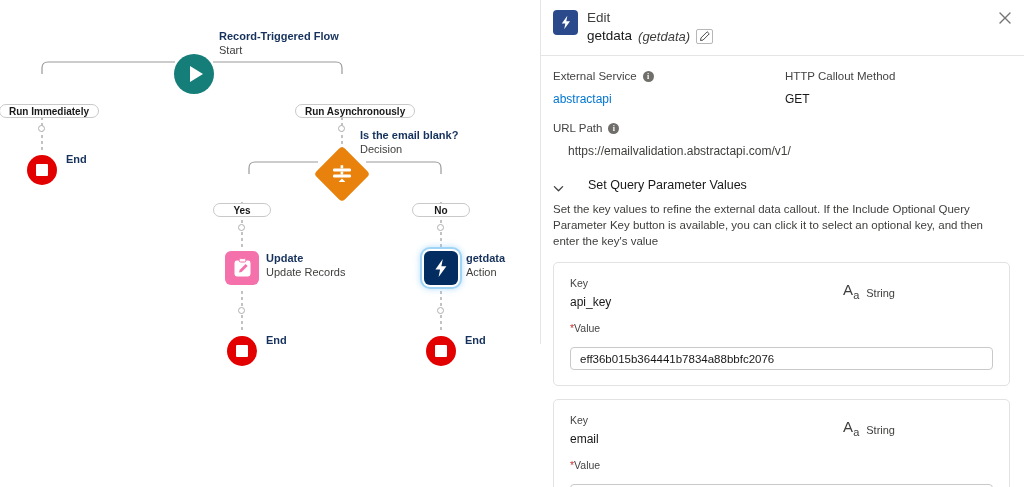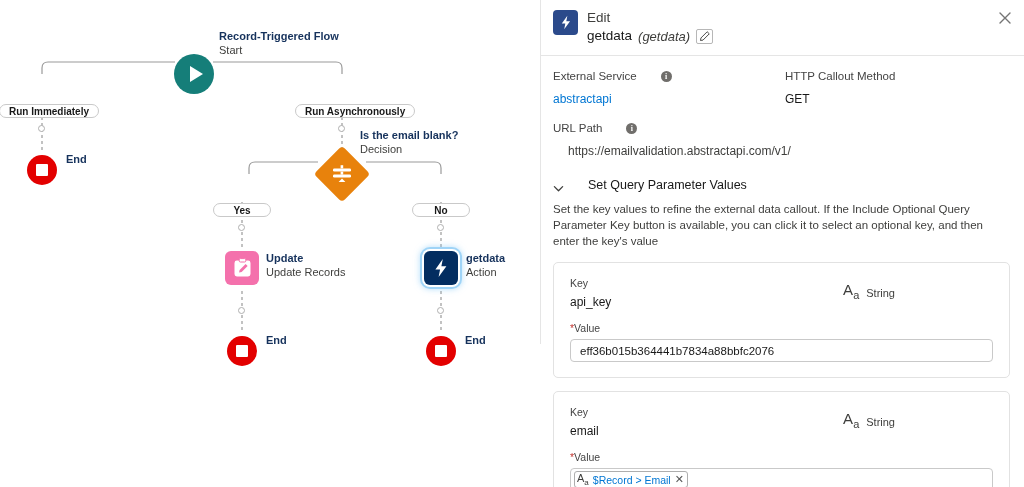--- a/index.html
+++ b/index.html
@@ -134,7 +134,7 @@
   .fld-col-r { flex: 1; }
 
   .fld-label {
-    font-size: 11.5px; color: #444; display: flex; align-items: center; gap: 24px;
+    font-size: 11.5px; color: #444; display: flex; align-items: center; gap: 6px;
     line-height: 15px;
   }
   .info-i {

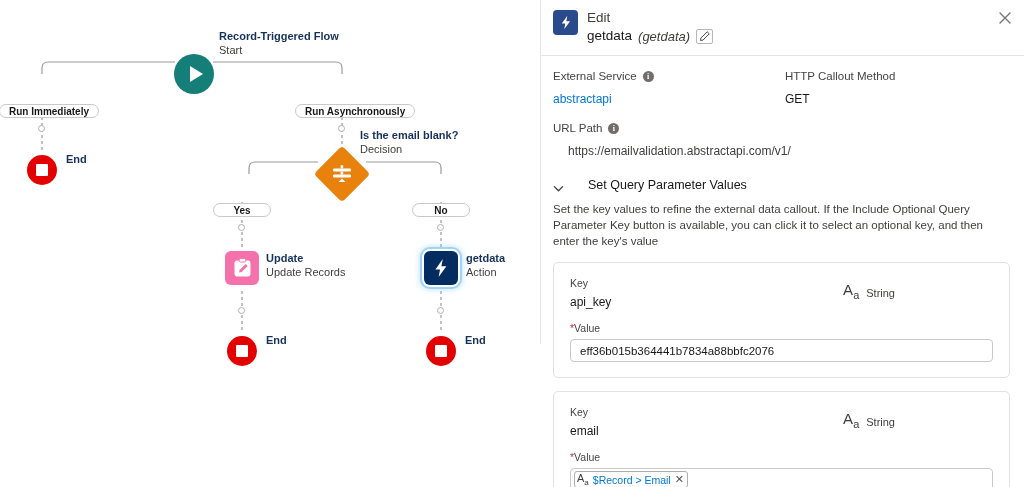--- a/index.html
+++ b/index.html
@@ -175,7 +175,7 @@
   .req-star { color: #c23934; }
 
   .val-input {
-    margin-top: 4px; height: 23px;
+    margin-top: 12px; height: 23px;
     border: 1px solid #c9c9c9; border-radius: 4px;
     background: #fff;
     display: flex; align-items: center;

